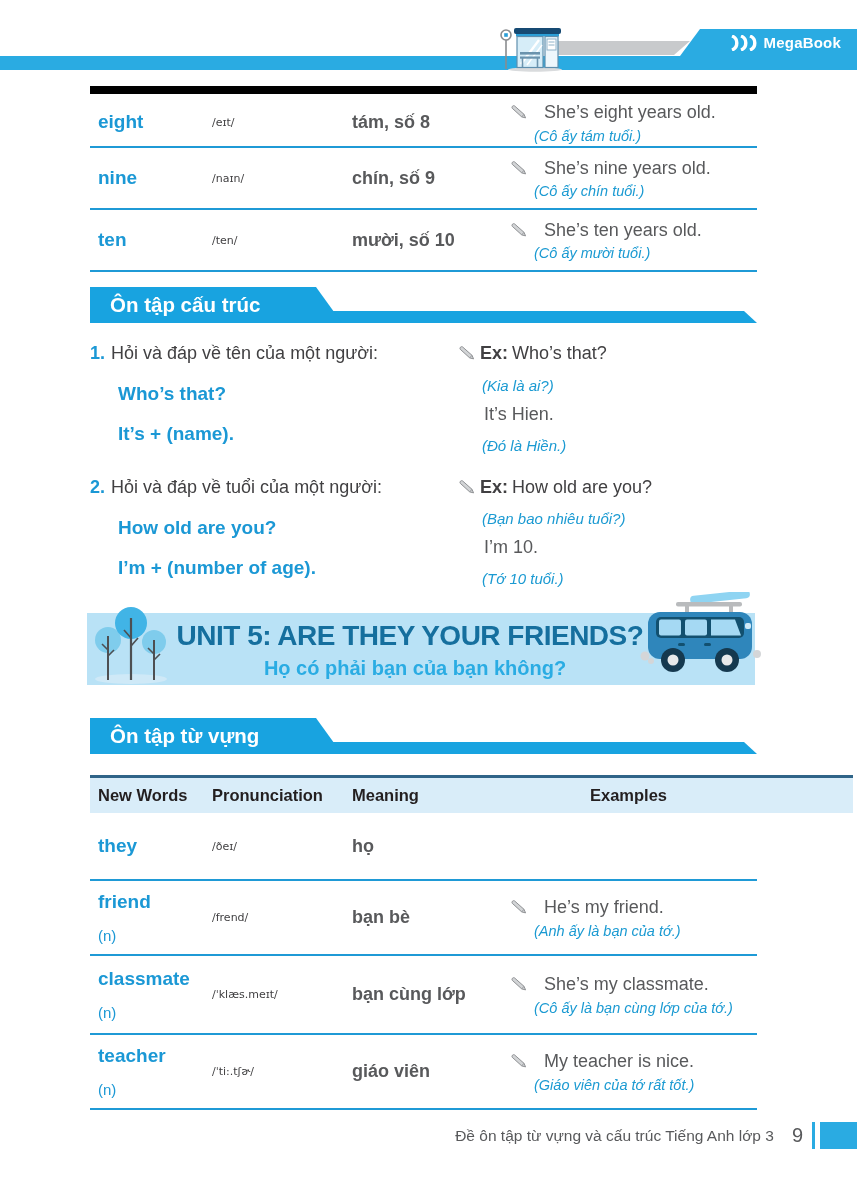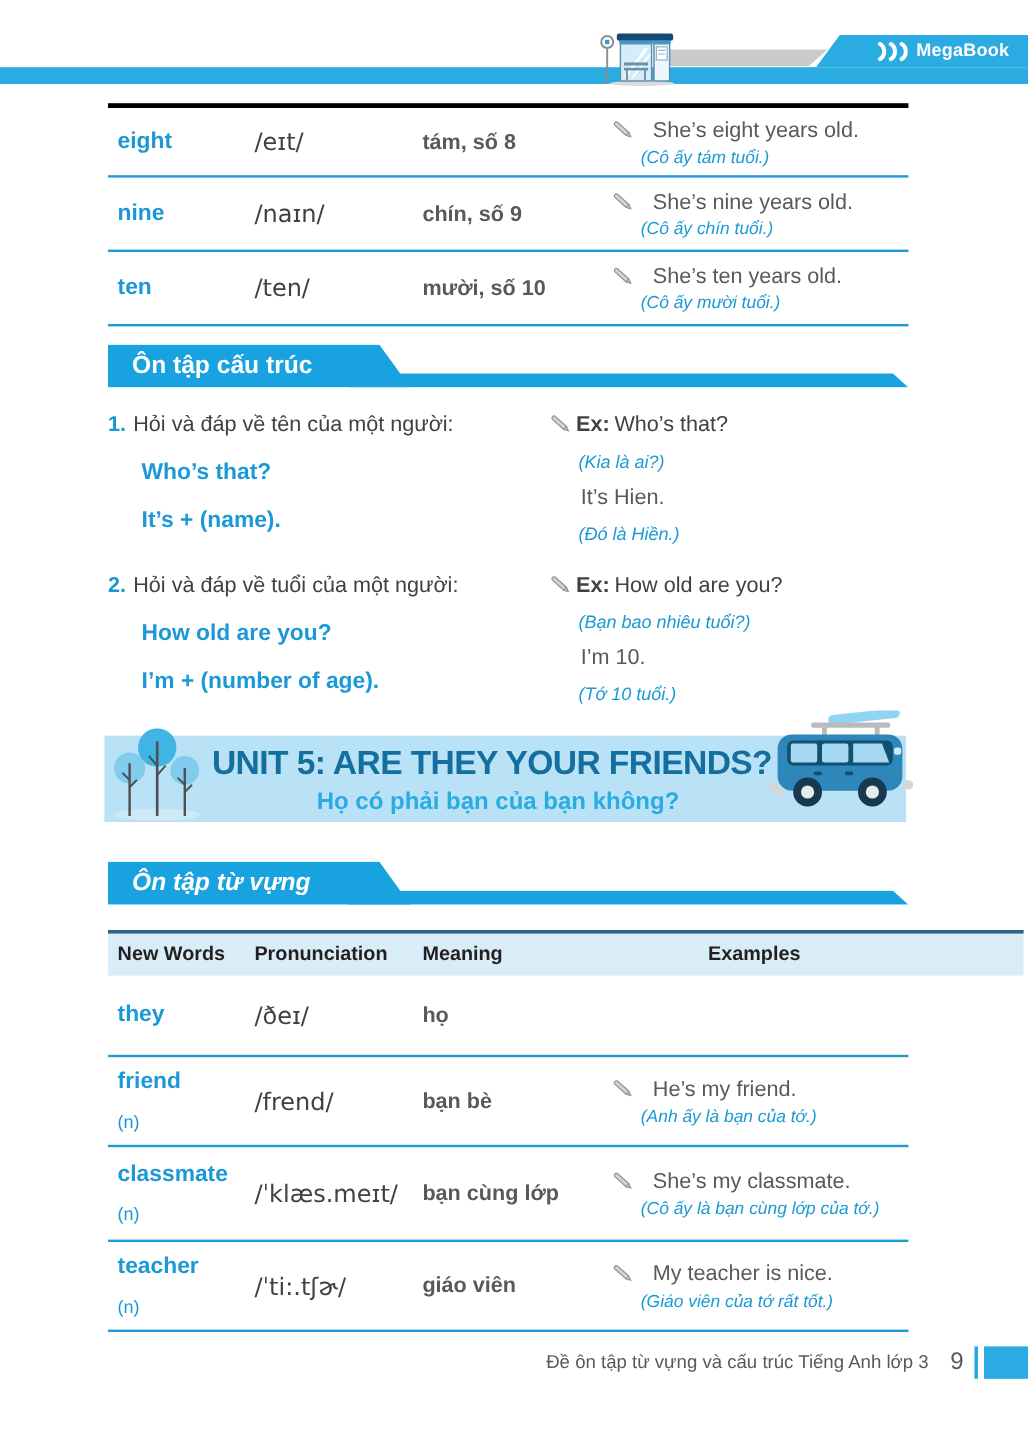--- a/index.html
+++ b/index.html
@@ -22,7 +22,7 @@
   .vtable { position:absolute; left:90px; width:667px; }
   .vtable .trow { display:grid; grid-template-columns:122px 140px 148px 257px; align-items:center;
                   border-bottom:2px solid #1f9ad6; }
-  .vtable .trow:first-child { border-top:4px solid #000000; }
+  .vtable .trow:first-child { border-top:8px solid #000000; }
   .c-word { color:#1b98d5; font-weight:bold; font-size:19px; padding-left:8px; }
   .c-pos  { color:#1b98d5; font-size:15px; margin-top:14px; }
   .c-pron { font-size:20px; color:#414042; font-family:"DejaVu Sans", sans-serif; }

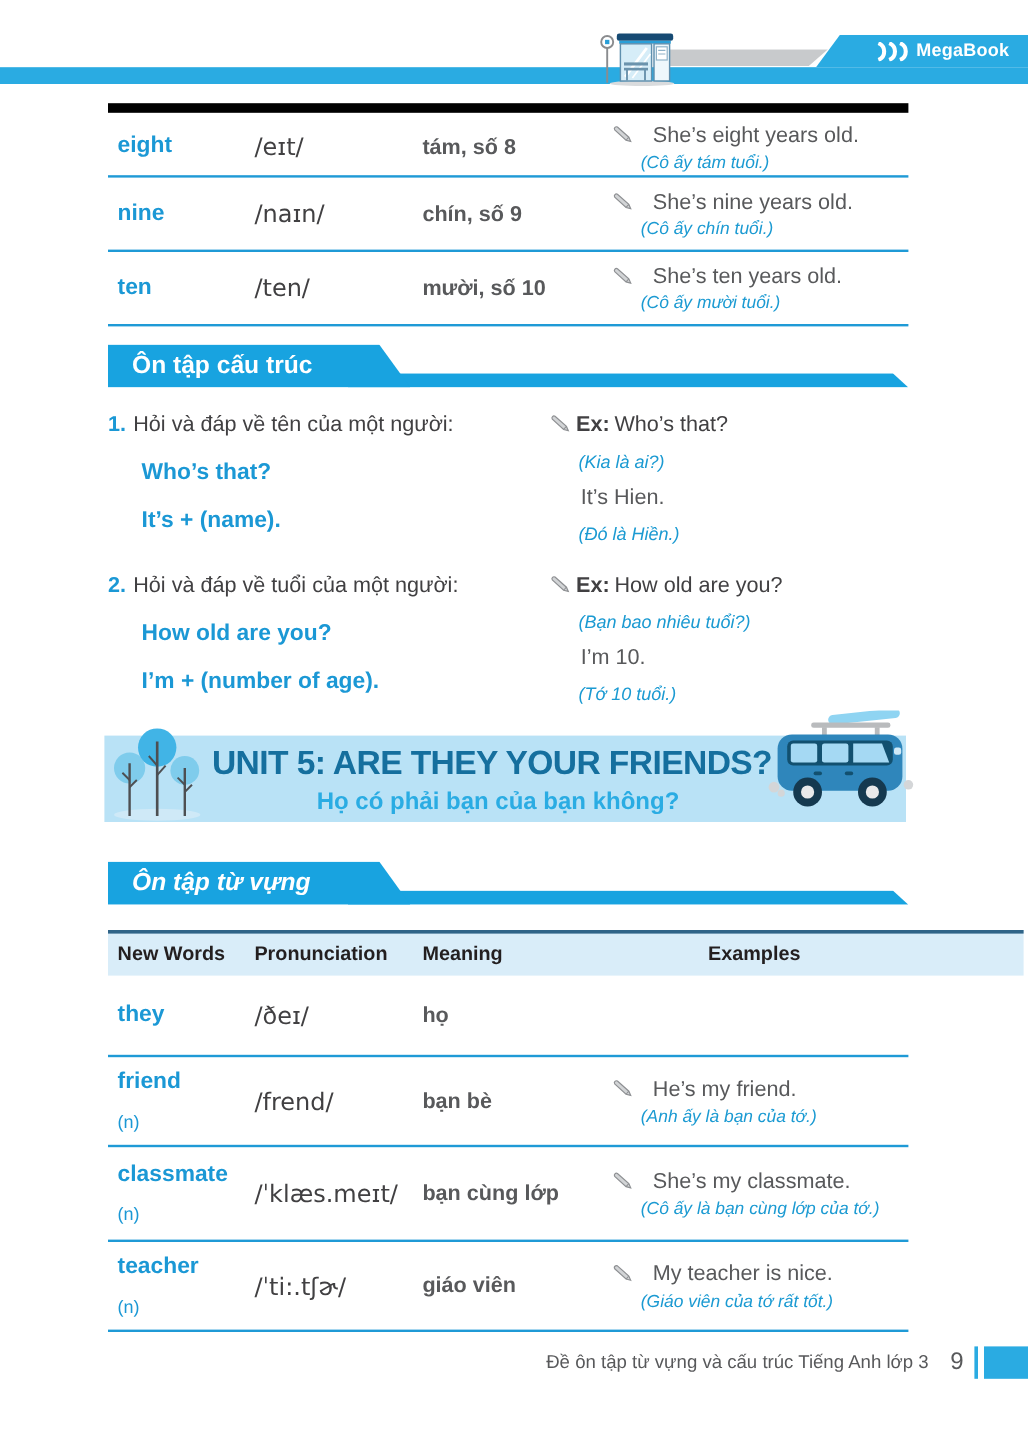--- a/index.html
+++ b/index.html
@@ -25,7 +25,7 @@
   .vtable .trow:first-child { border-top:8px solid #000000; }
   .c-word { color:#1b98d5; font-weight:bold; font-size:19px; padding-left:8px; }
   .c-pos  { color:#1b98d5; font-size:15px; margin-top:14px; }
-  .c-pron { font-size:20px; color:#414042; font-family:"DejaVu Sans", sans-serif; }
+  .c-pron { font-size:11px; color:#414042; font-family:"DejaVu Sans", sans-serif; }
   .c-mean { font-size:18px; font-weight:bold; color:#58595b; }
   .c-ex   { padding:7px 0 7px 10px; }
   .ex-line { font-size:18px; color:#58595b; display:flex; align-items:flex-start; gap:17px; line-height:1.25; }

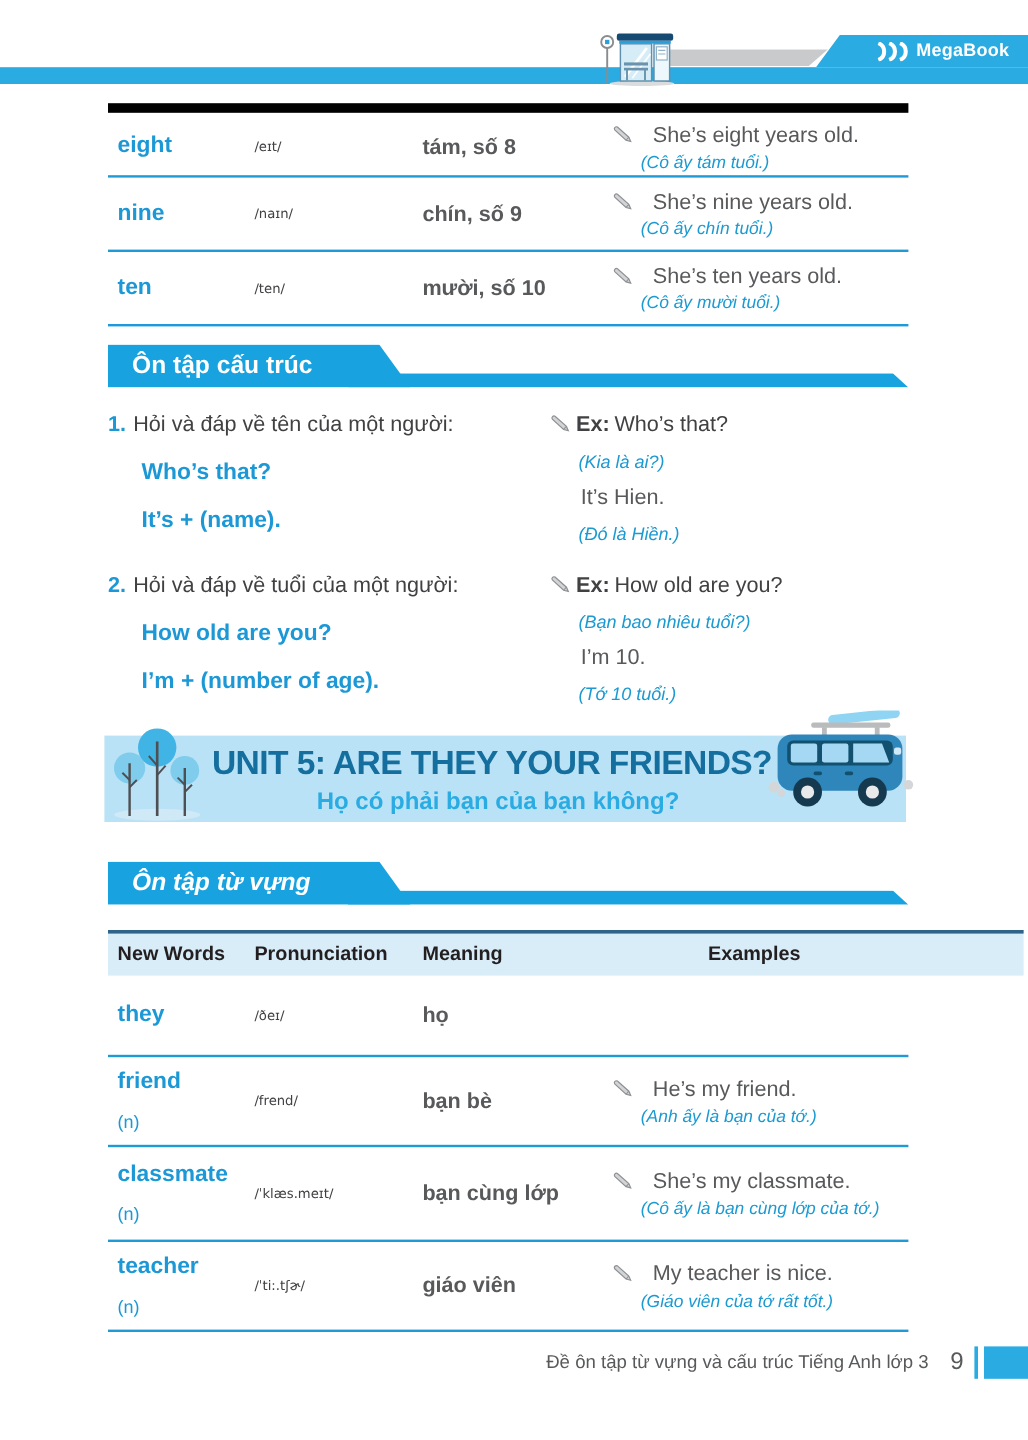--- a/index.html
+++ b/index.html
@@ -252,7 +252,7 @@
     <circle cx="119" cy="62" r="4" fill="#d4d6d8"></circle>
   </svg>
 
-  <div class="banner" style="top:718px;font-style:italic;">
+  <div class="banner" style="top:718px;">
     <div class="bar"></div>
     <div class="box">Ôn tập từ vựng</div>
   </div>

